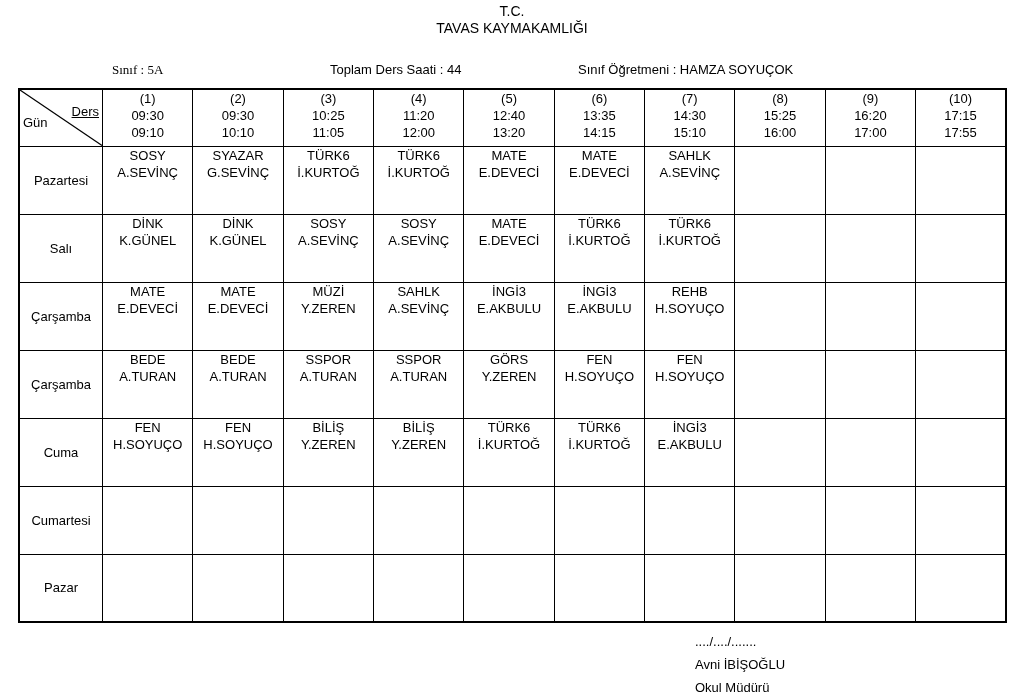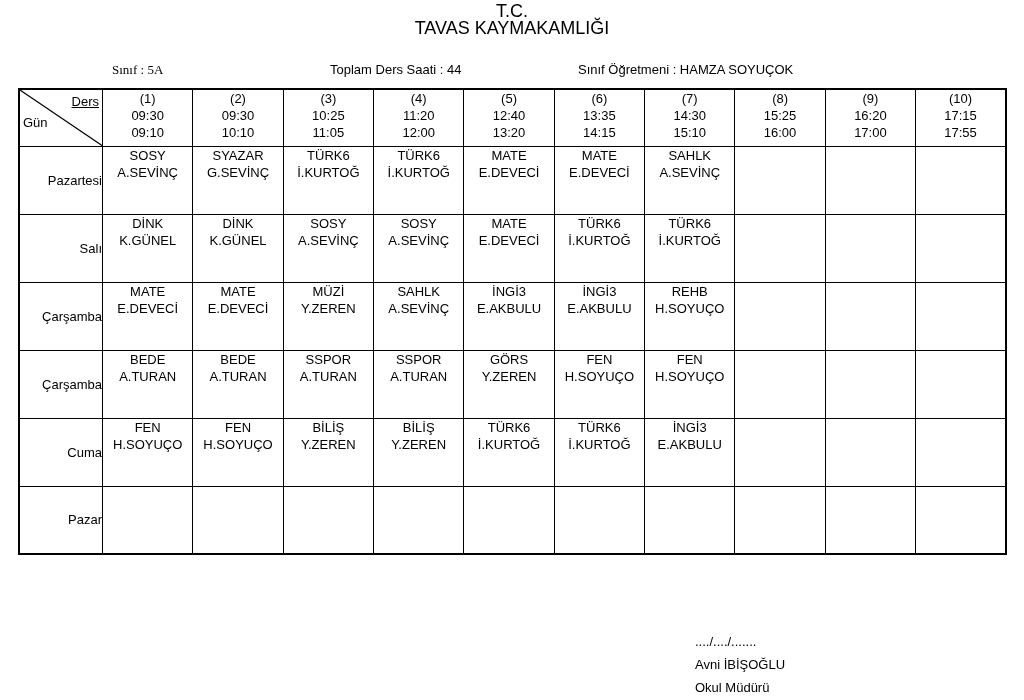--- a/index.html
+++ b/index.html
@@ -24,7 +24,7 @@
     left: 0;
     width: 100%;
     text-align: center;
-    font-size: 18px;
+    font-size: 14px;
     line-height: 17px;
   }
   .info-row {

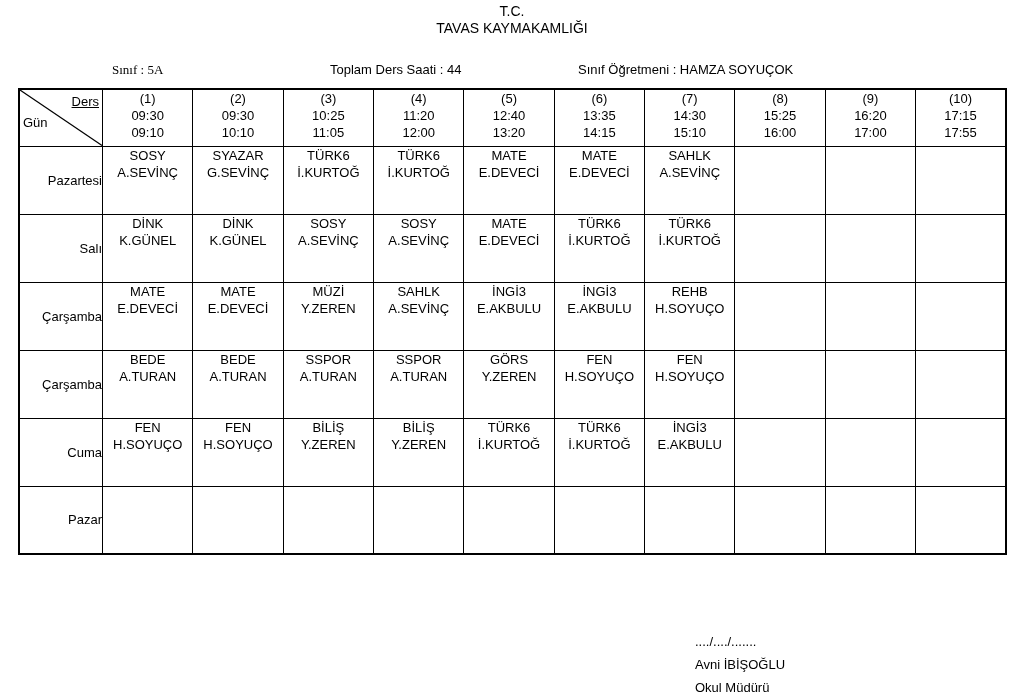--- a/index.html
+++ b/index.html
@@ -72,7 +72,7 @@
   }
   .corner-ders {
     position: absolute;
-    top: 4px; right: 3px;
+    top: 14px; right: 3px;
     font-size: 13px;
     text-decoration: underline;
   }

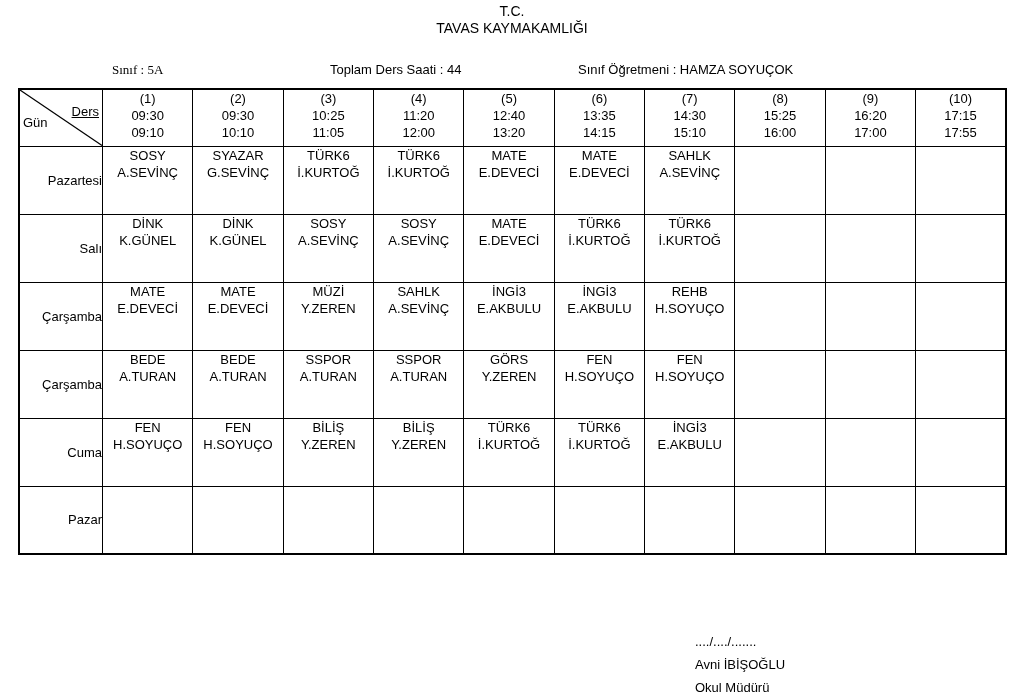--- a/index.html
+++ b/index.html
@@ -88,7 +88,7 @@
     padding-top: 1px;
   }
   th.day-cell {
-    text-align: right;
+    text-align: center;
     vertical-align: middle;
     padding-left: 4px;
   }

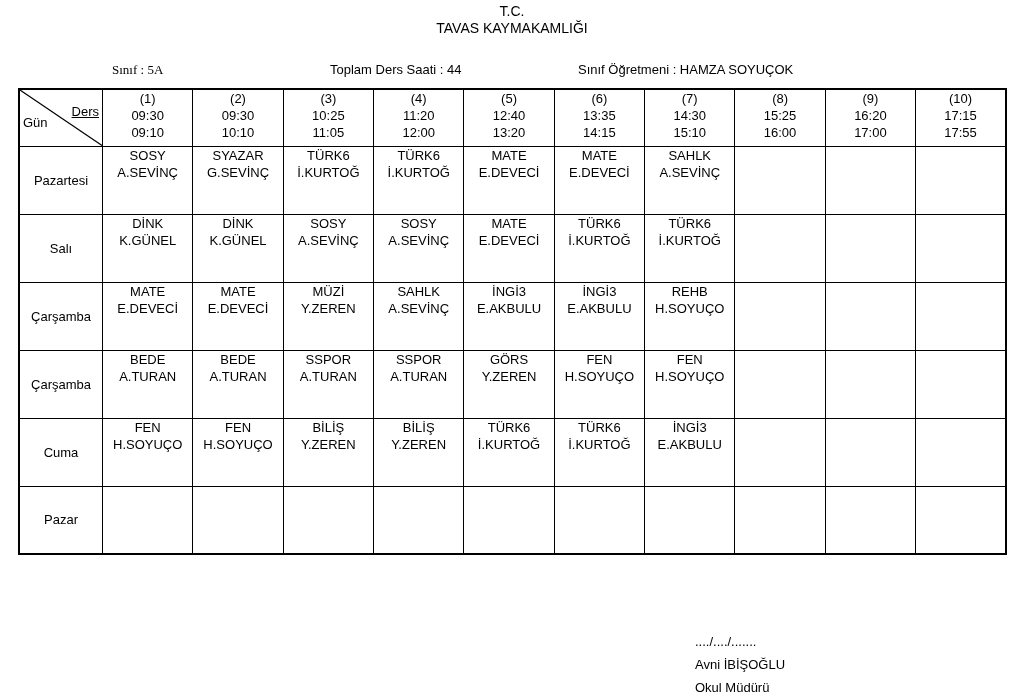--- a/index.html
+++ b/index.html
@@ -357,6 +357,19 @@
             <td class="lesson-cell"></td>
           </tr>
           <tr class="day-row">
+            <th class="day-cell">Cumartesi</th>
+            <td class="lesson-cell"></td>
+            <td class="lesson-cell"></td>
+            <td class="lesson-cell"></td>
+            <td class="lesson-cell"></td>
+            <td class="lesson-cell"></td>
+            <td class="lesson-cell"></td>
+            <td class="lesson-cell"></td>
+            <td class="lesson-cell"></td>
+            <td class="lesson-cell"></td>
+            <td class="lesson-cell"></td>
+          </tr>
+          <tr class="day-row">
             <th class="day-cell">Pazar</th>
             <td class="lesson-cell"></td>
             <td class="lesson-cell"></td>

